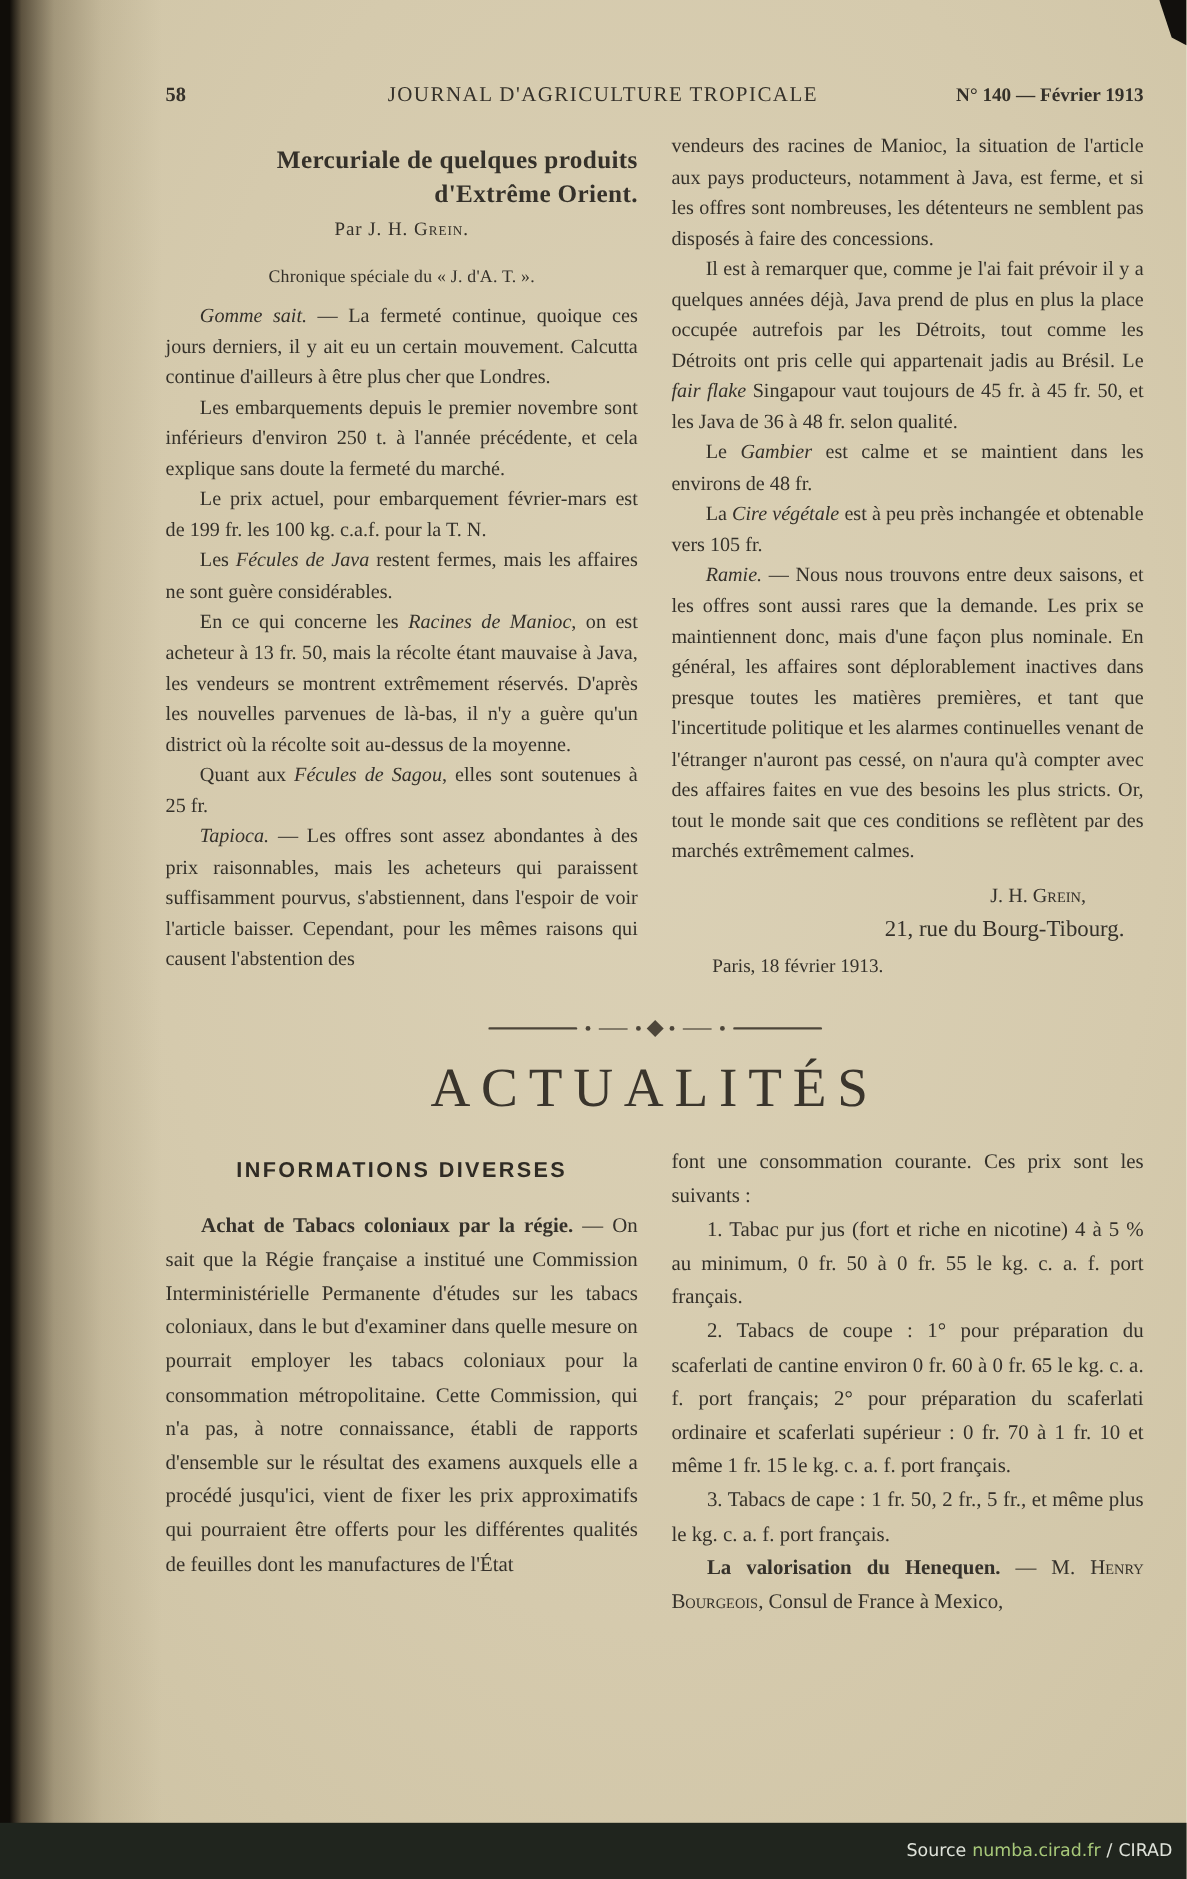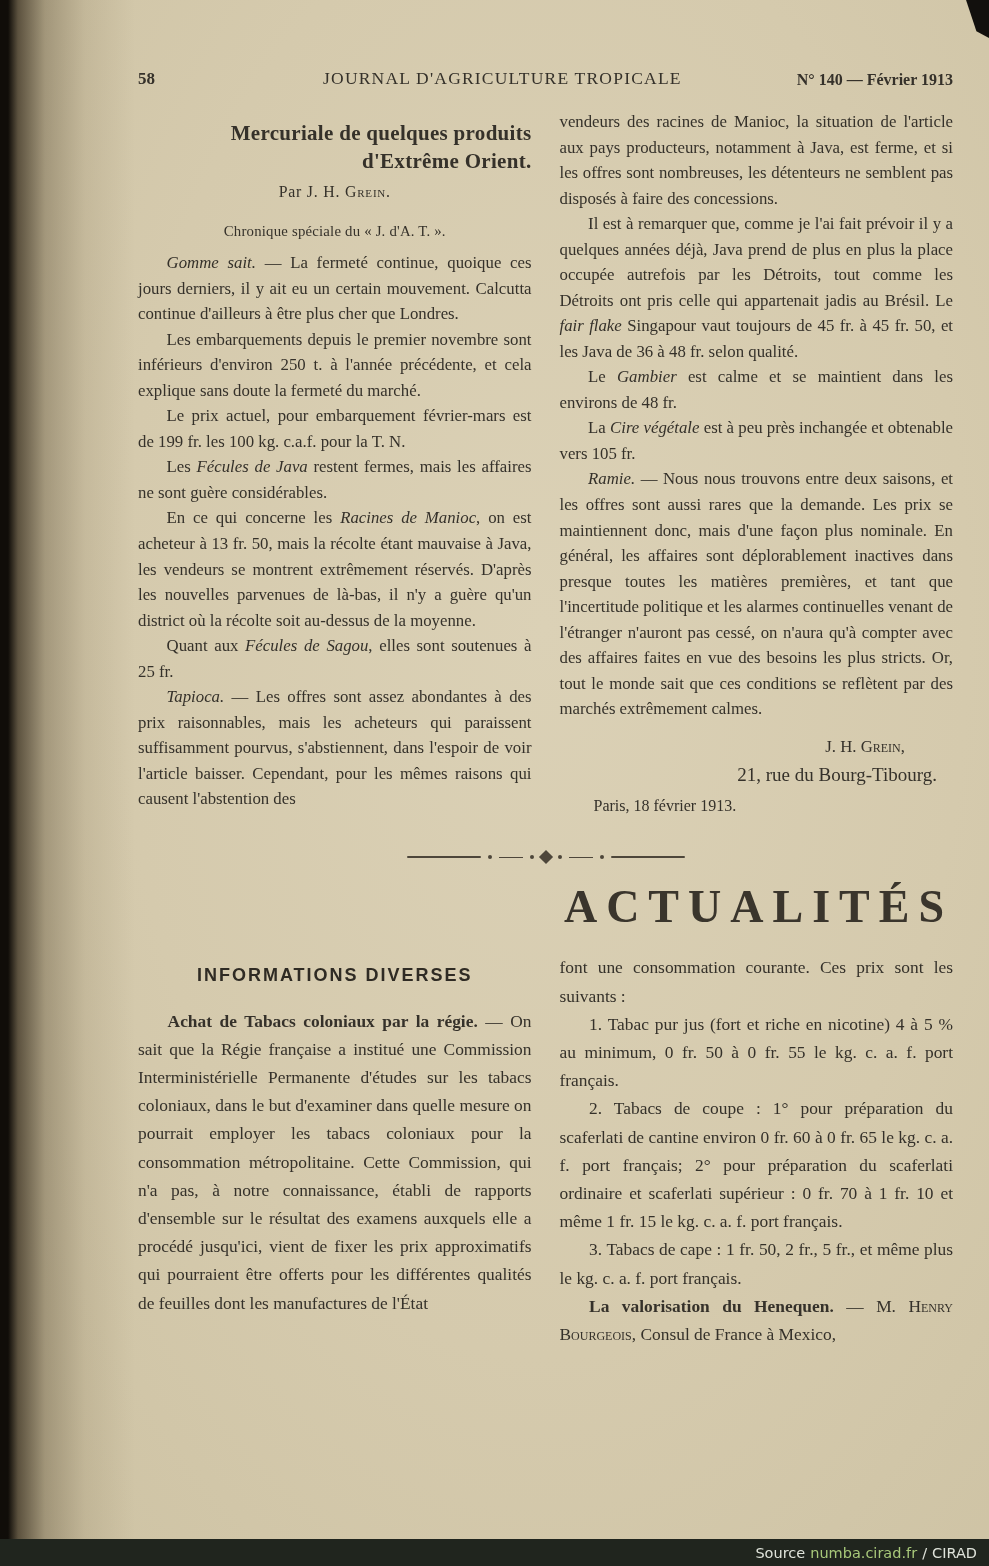--- a/index.html
+++ b/index.html
@@ -120,11 +120,11 @@
   .orn-dot { width: 4px; height: 4px; border-radius: 50%; background: #4d463a; }
   .orn-diamond { width: 10px; height: 10px; background: #4d463a; transform: rotate(45deg); }
   .actualites-title {
-    text-align: right;
+    text-align: center;
     font-size: 46px;
     letter-spacing: 9px;
     margin: 18px 0 8px;
-    font-weight: bold;
+    font-weight: normal;
     color: #3a352c;
   }
   .informations-heading {

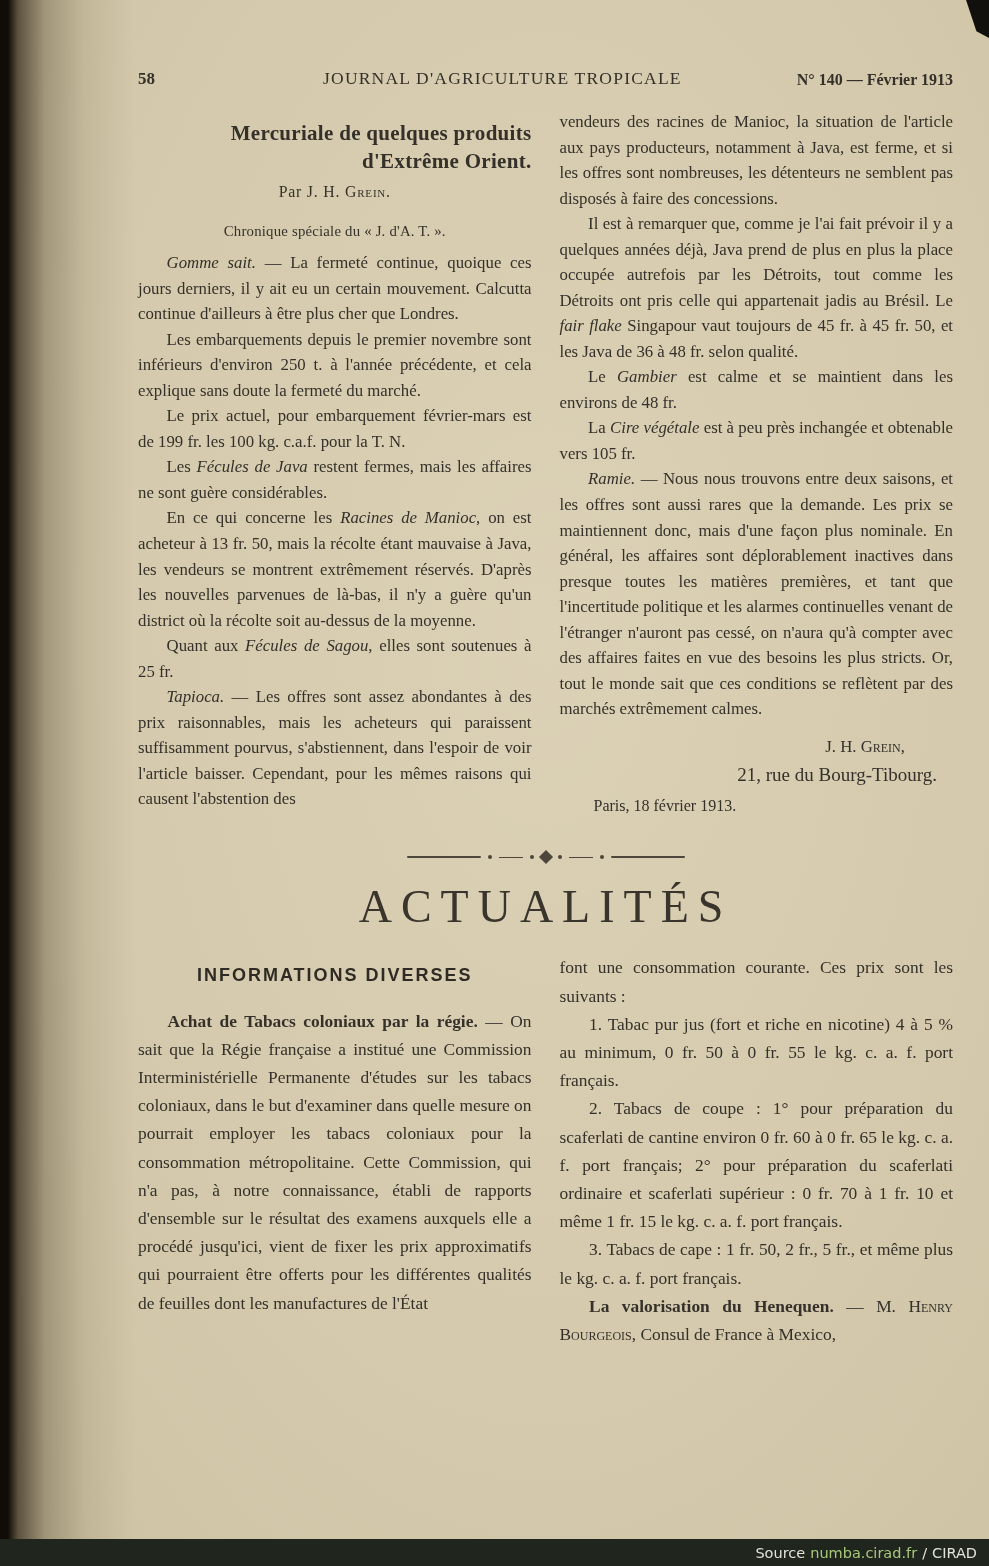--- a/index.html
+++ b/index.html
@@ -139,7 +139,7 @@
   .credit-bar {
     position: absolute;
     left: 0; right: 0; bottom: 0;
-    height: 27px;
+    height: 47px;
     background: #20251e;
     display: flex;
     align-items: center;

